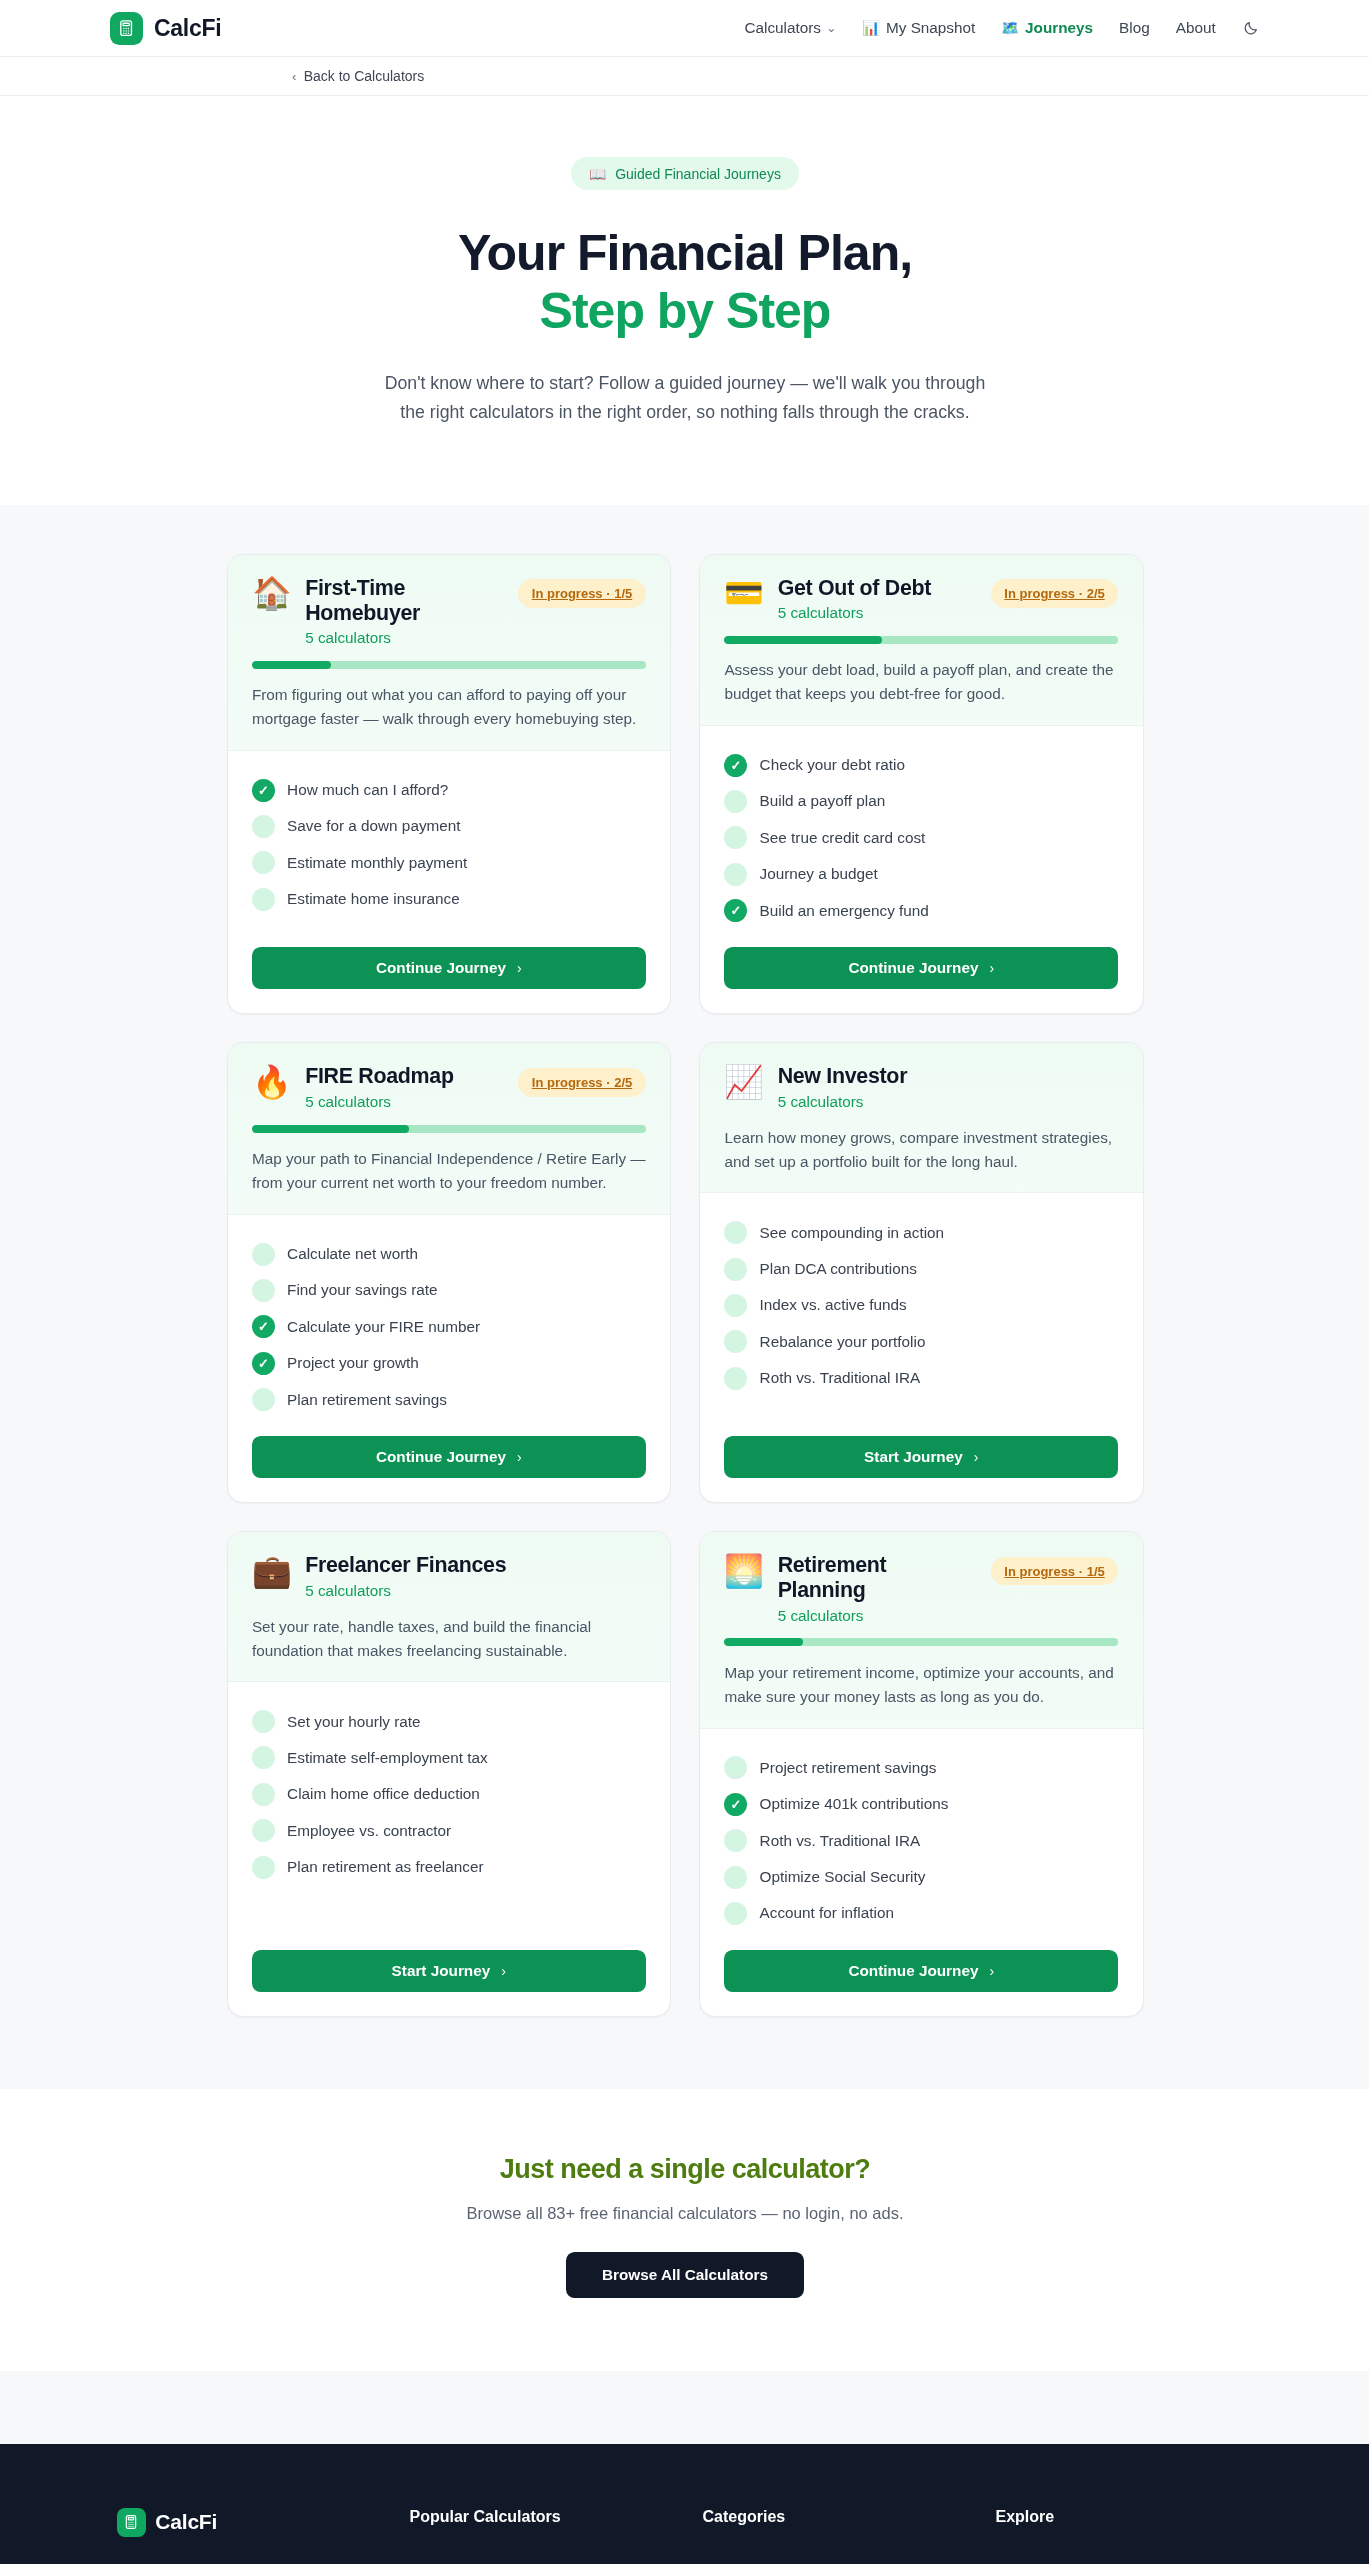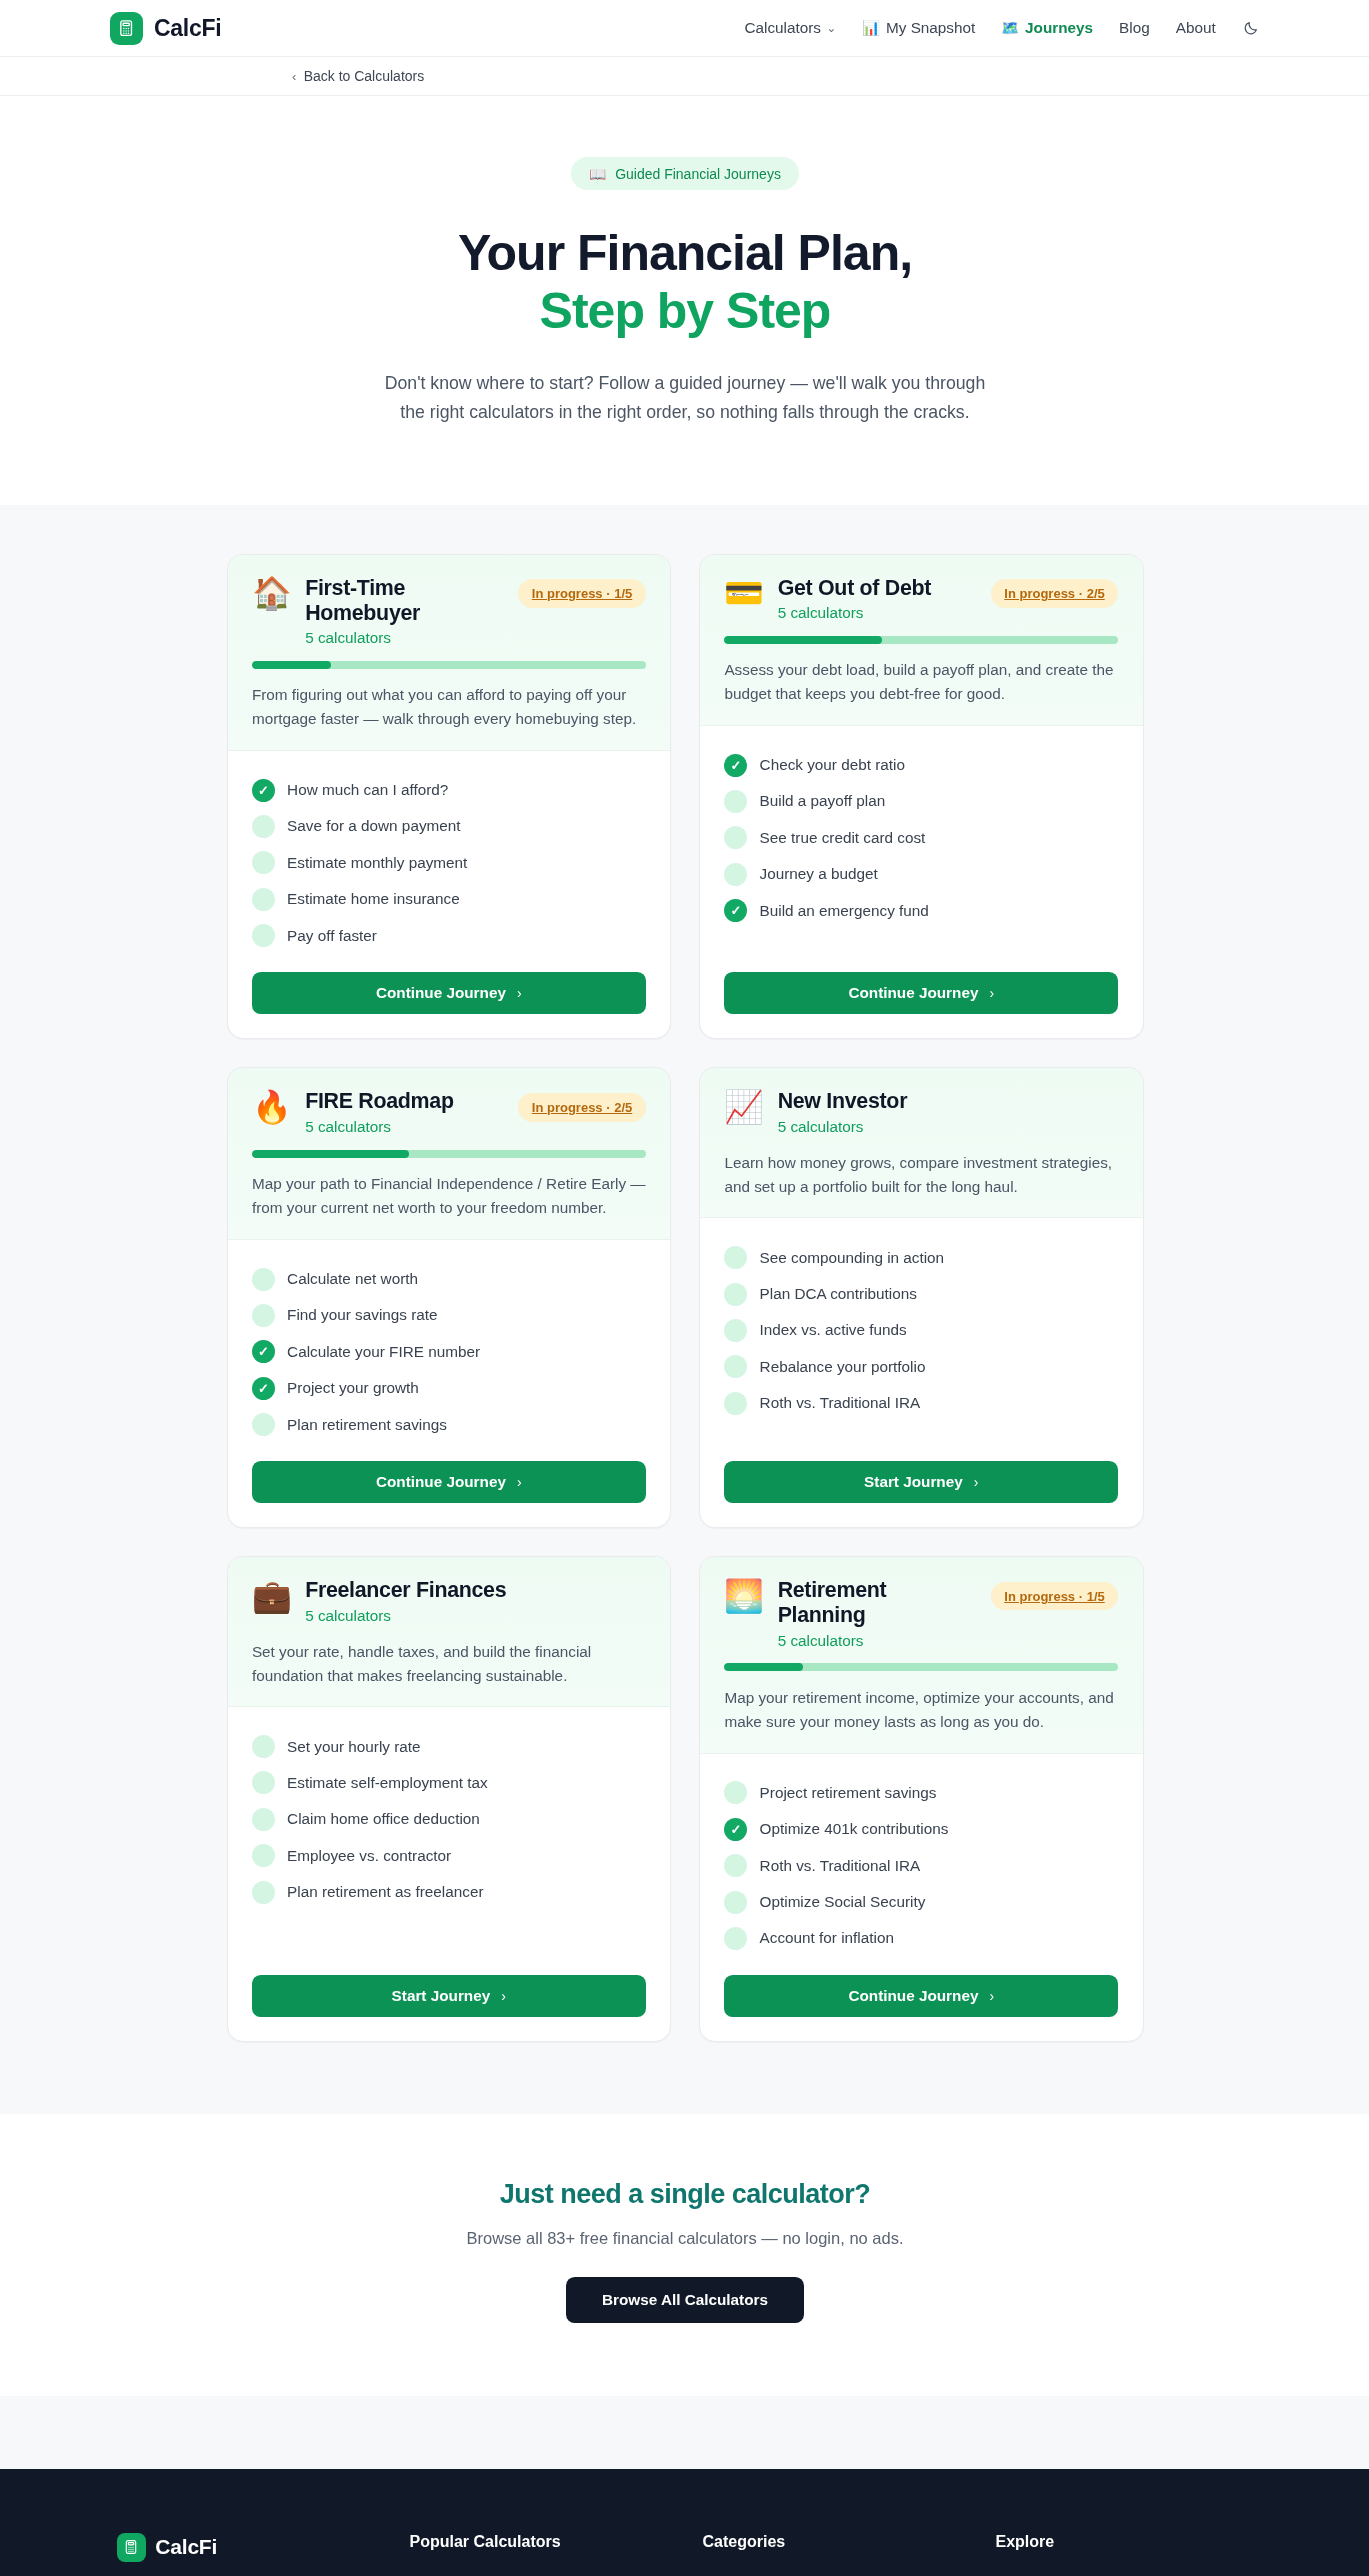--- a/index.html
+++ b/index.html
@@ -307,10 +307,6 @@
       <span class="step-dot "></span>
       <span class="step-label">Estimate home insurance</span>
     </div>
-            <div class="step">
-      <span class="step-dot "></span>
-      <span class="step-label">Pay off faster</span>
-    </div>
           </div>
     <button class="cta">
       <span>Continue Journey</span>

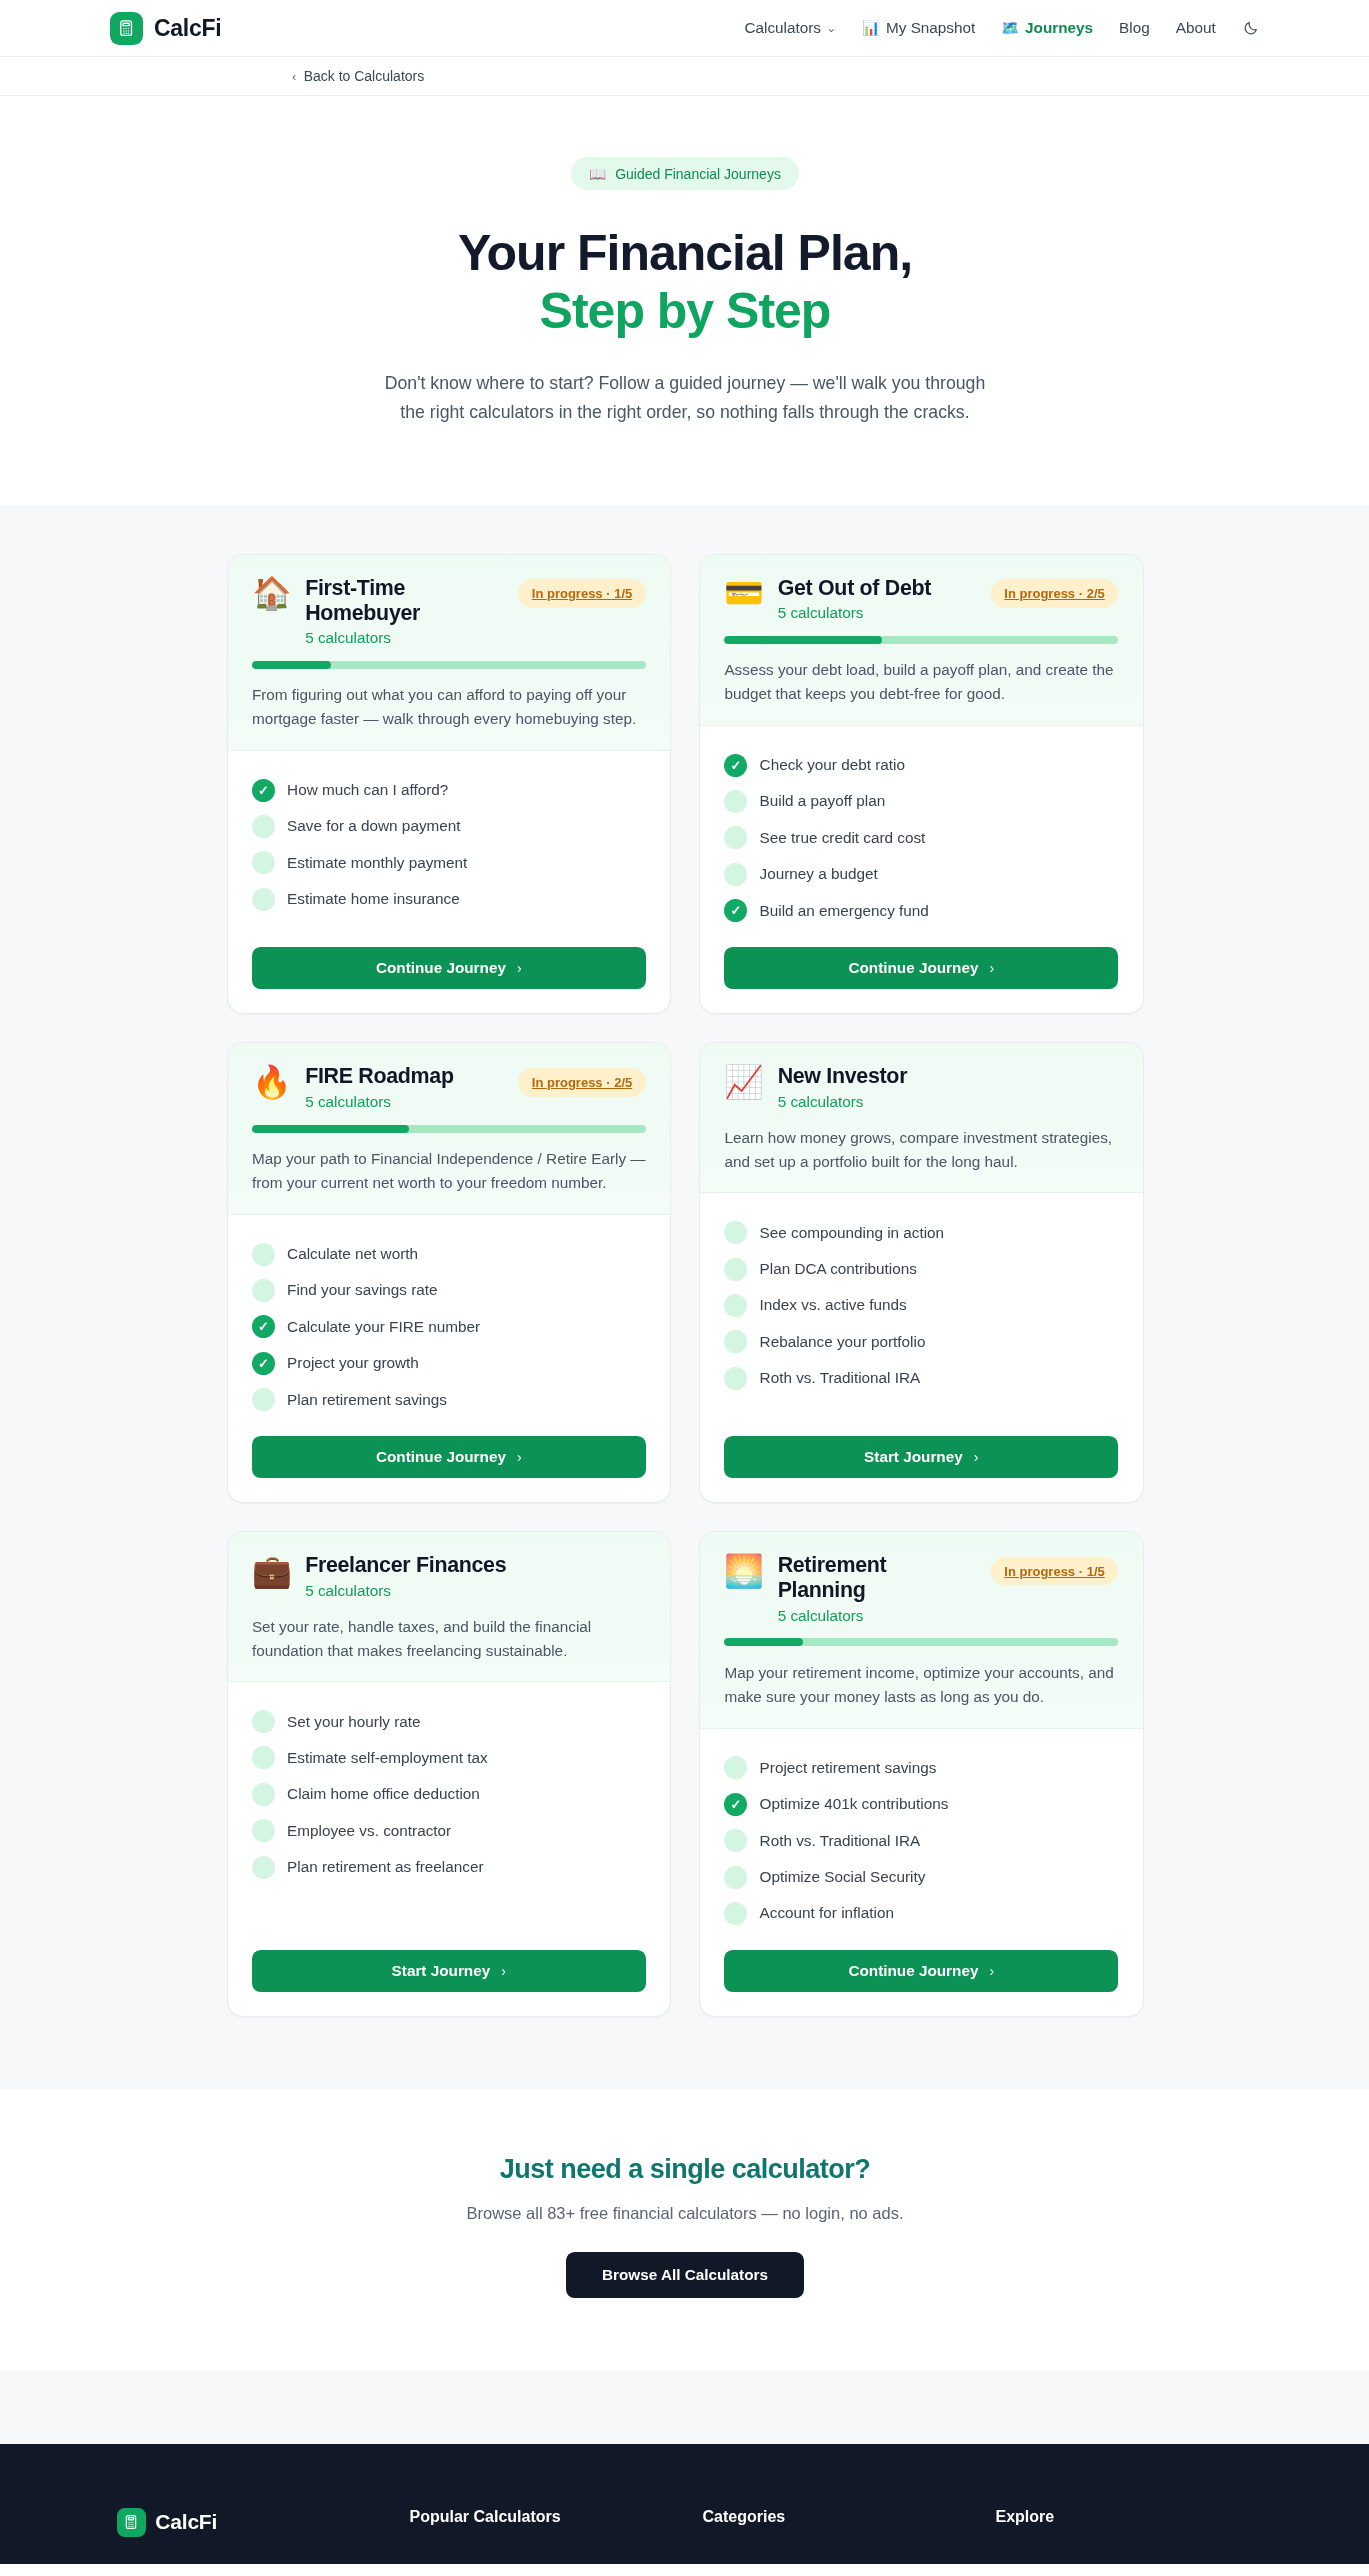--- a/index.html
+++ b/index.html
@@ -175,7 +175,7 @@
     text-align: center;
     padding: 65px 0 73px;
   }
-  .single h2 { font-size: 27px; font-weight: 800; letter-spacing: -0.5px; color: #0f766e; }
+  .single h2 { font-size: 27px; font-weight: 800; letter-spacing: -0.5px; color: #4d7c0f; }
   .single p { margin-top: 18.3px; font-size: 16.5px; color: #5b6472; }
   .dark-btn {
     margin-top: 29px;

